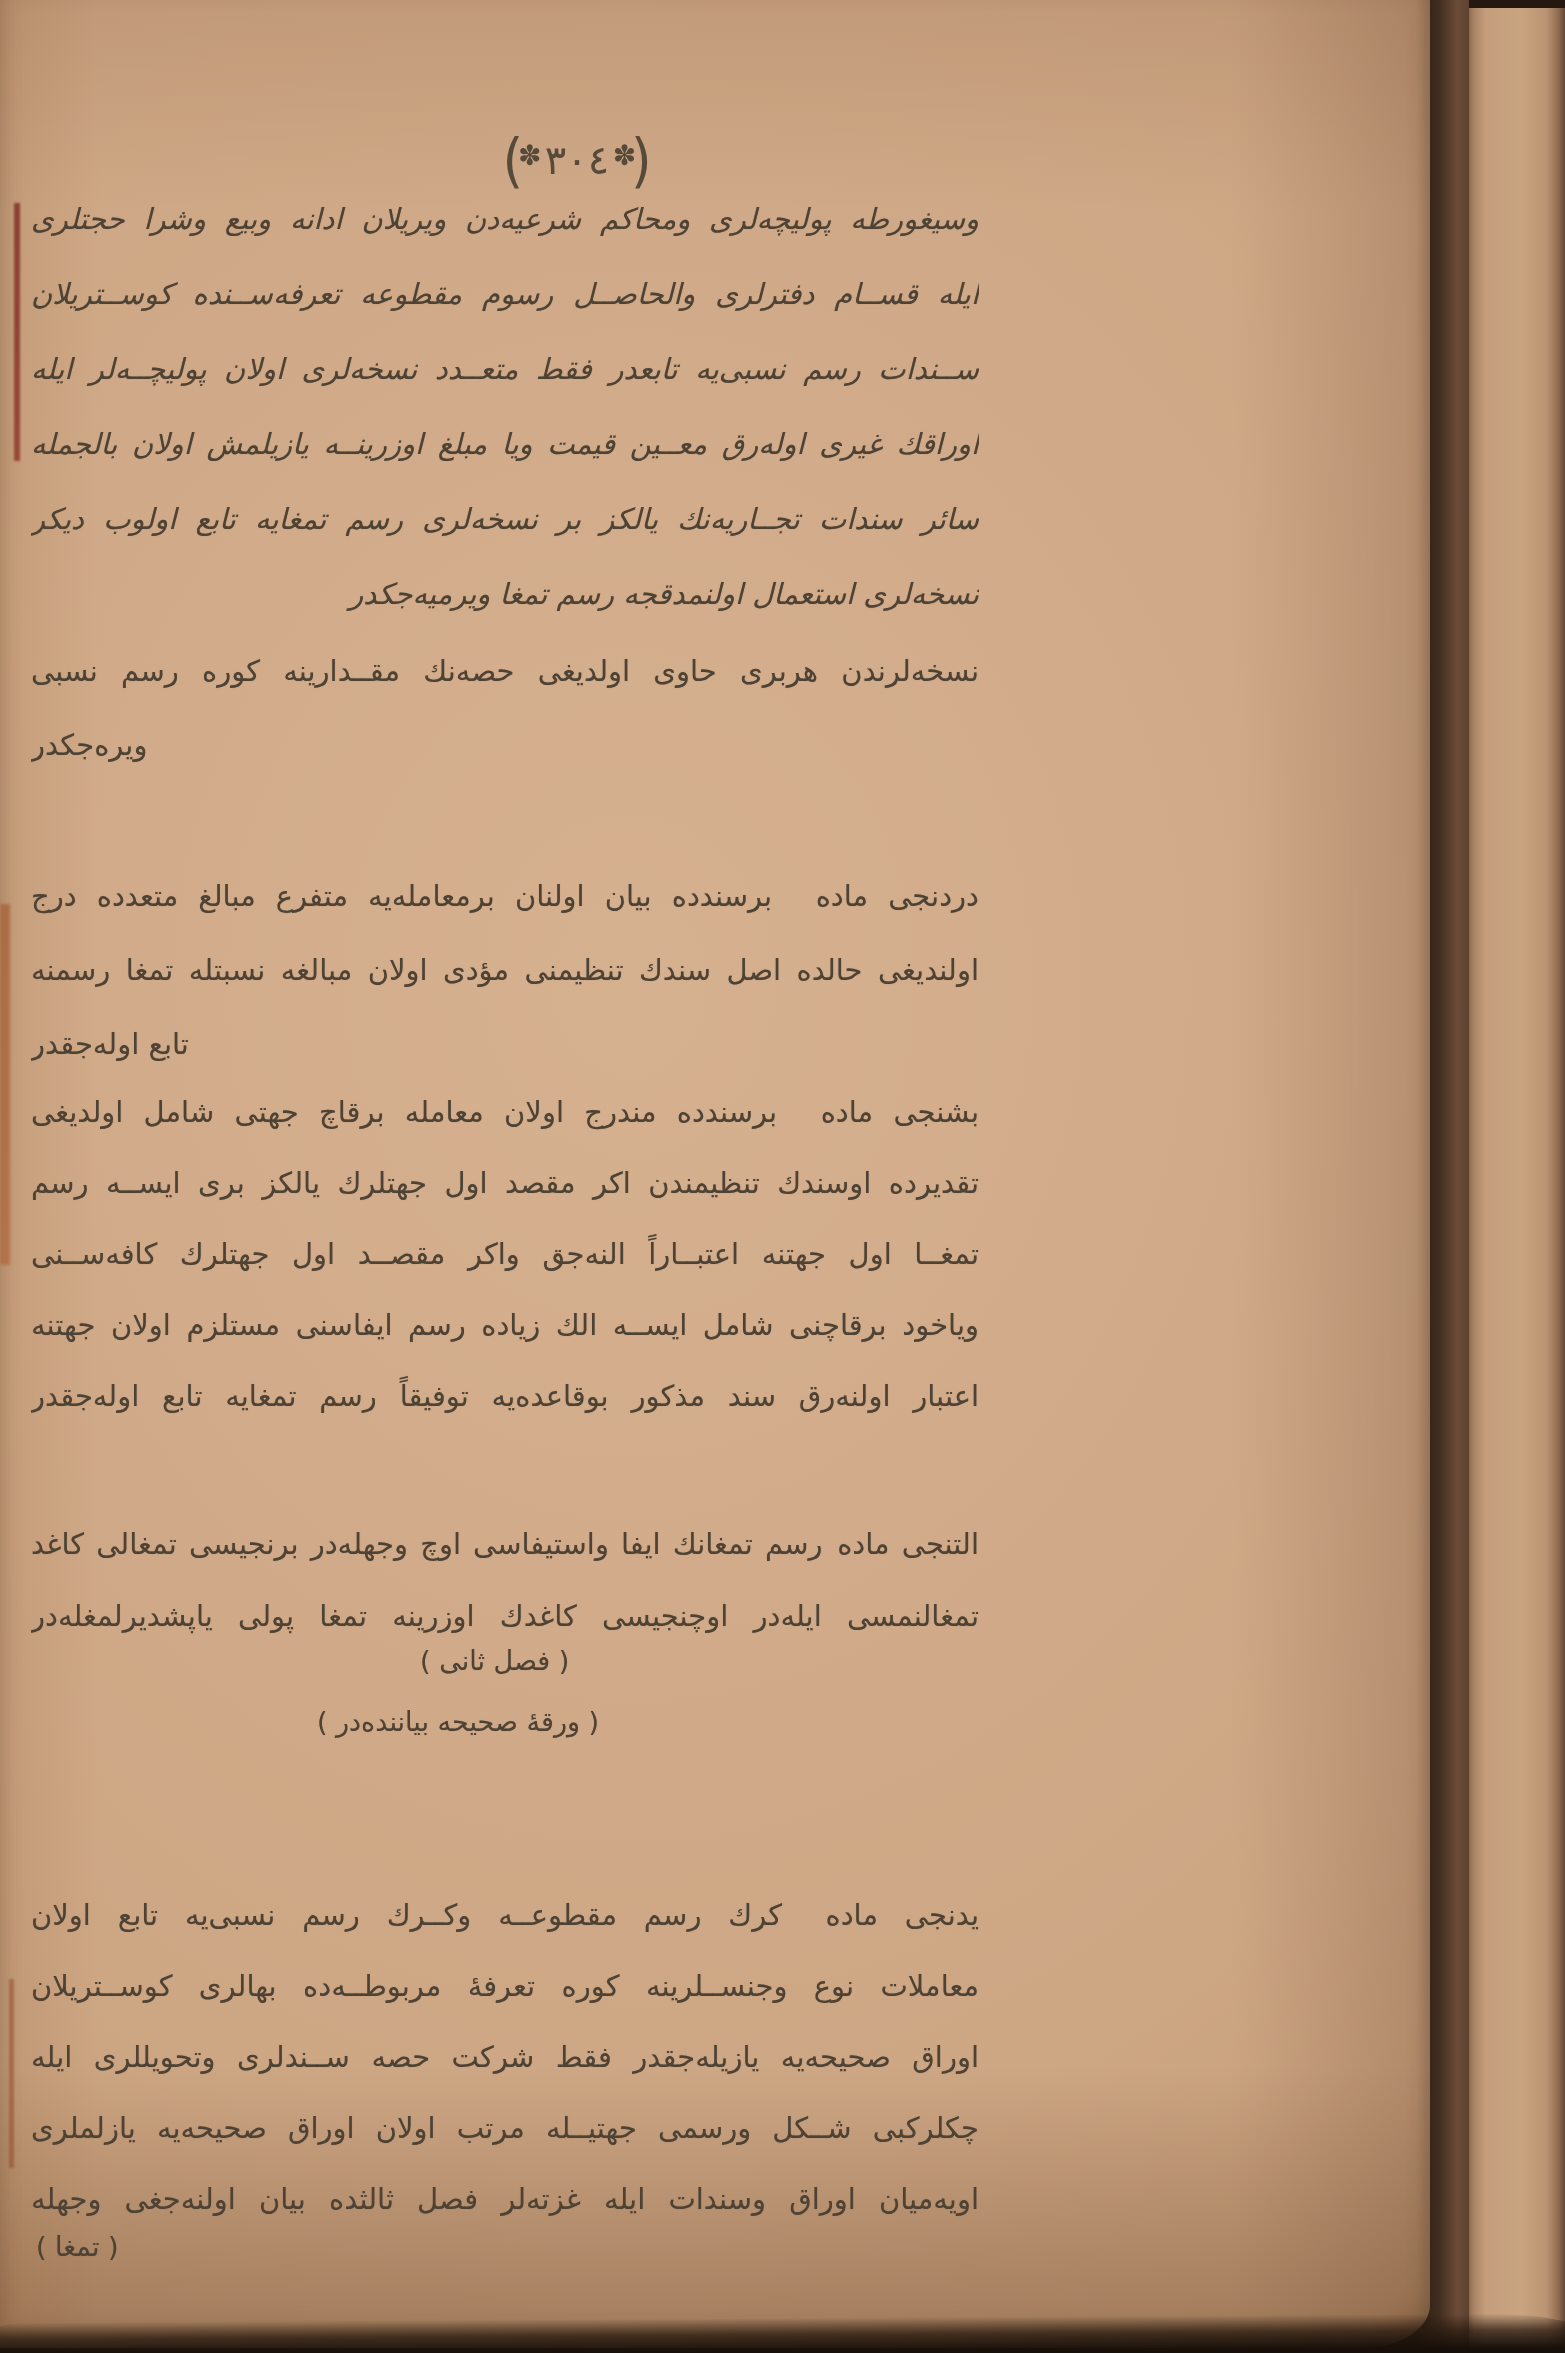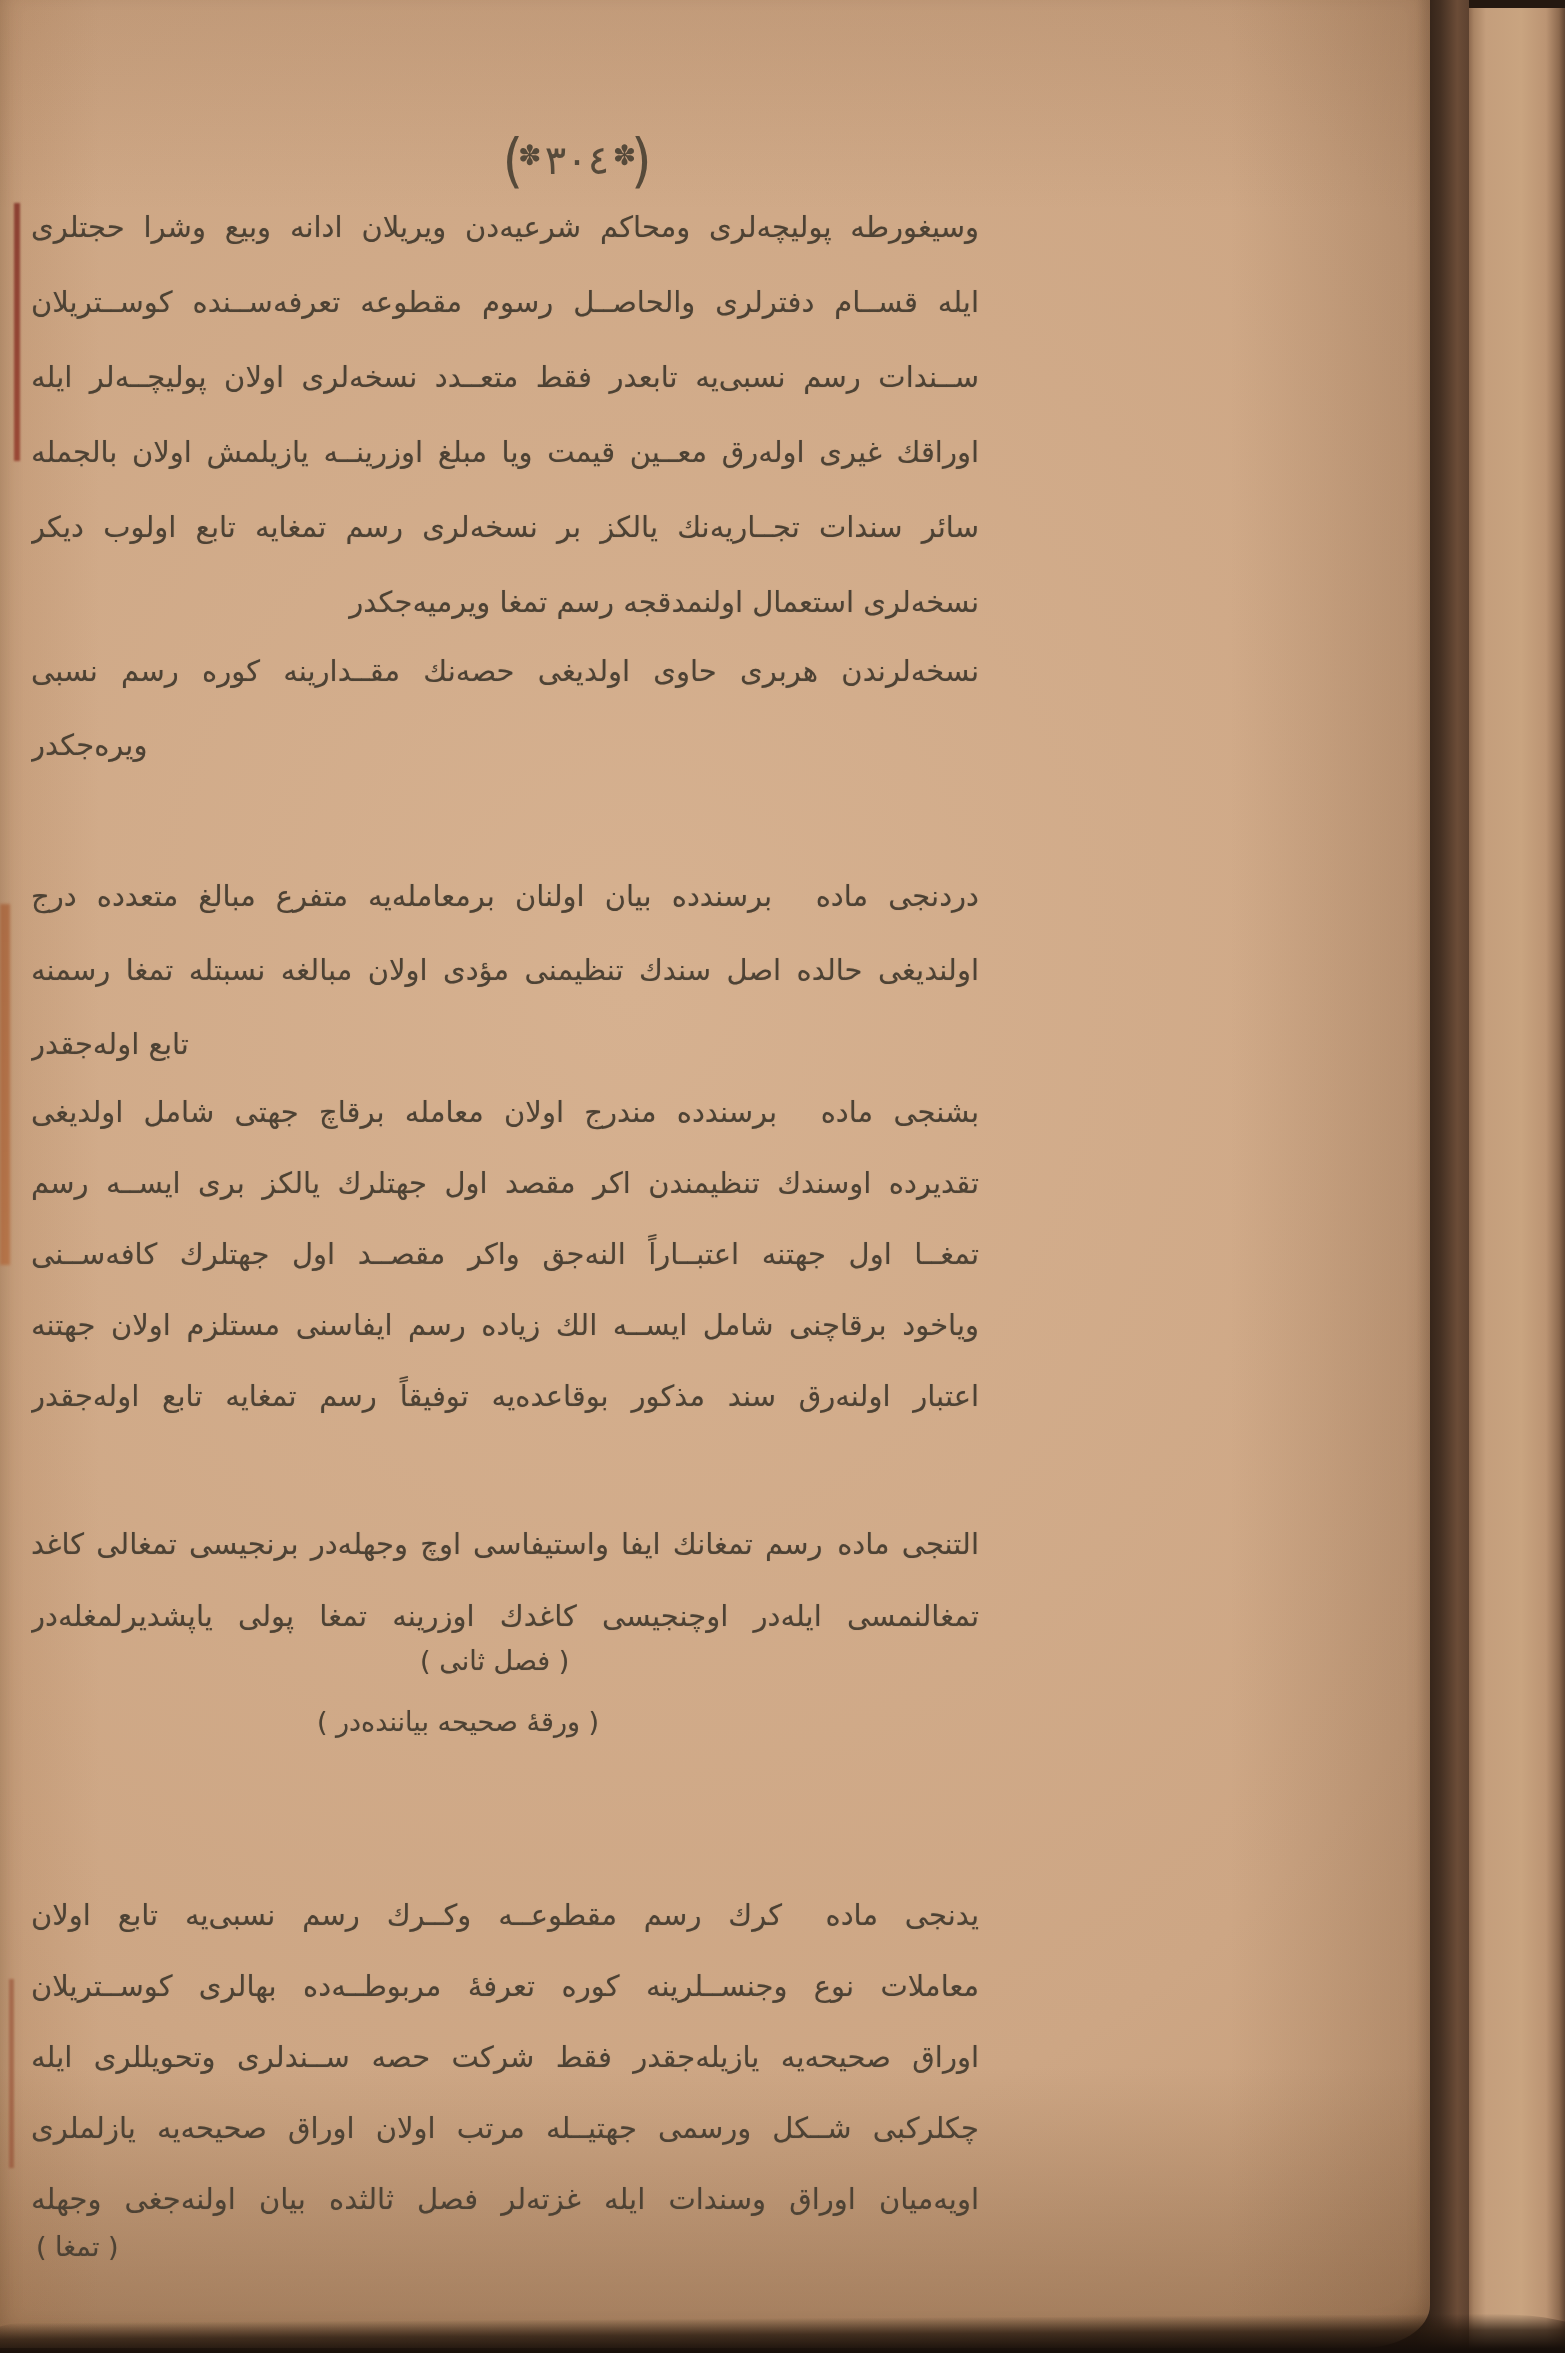--- a/index.html
+++ b/index.html
@@ -48,7 +48,7 @@
   .line.j{text-align-last:justify;}
   .line.r{text-align-last:right;}
   .line.l{text-align-last:left;}
-  .p0{top:190px;}  .p0 .line{height:75px;line-height:75px;}
+  .p0{top:182px;font-style:italic;}  .p0 .line{height:75px;line-height:75px;}
   .p1{top:634px;}  .p1 .line{height:74px;line-height:74px;}
   .p2{top:859px;}  .p2 .line{height:74px;line-height:74px;}
   .p3{top:1077px;} .p3 .line{height:71px;line-height:71px;}

